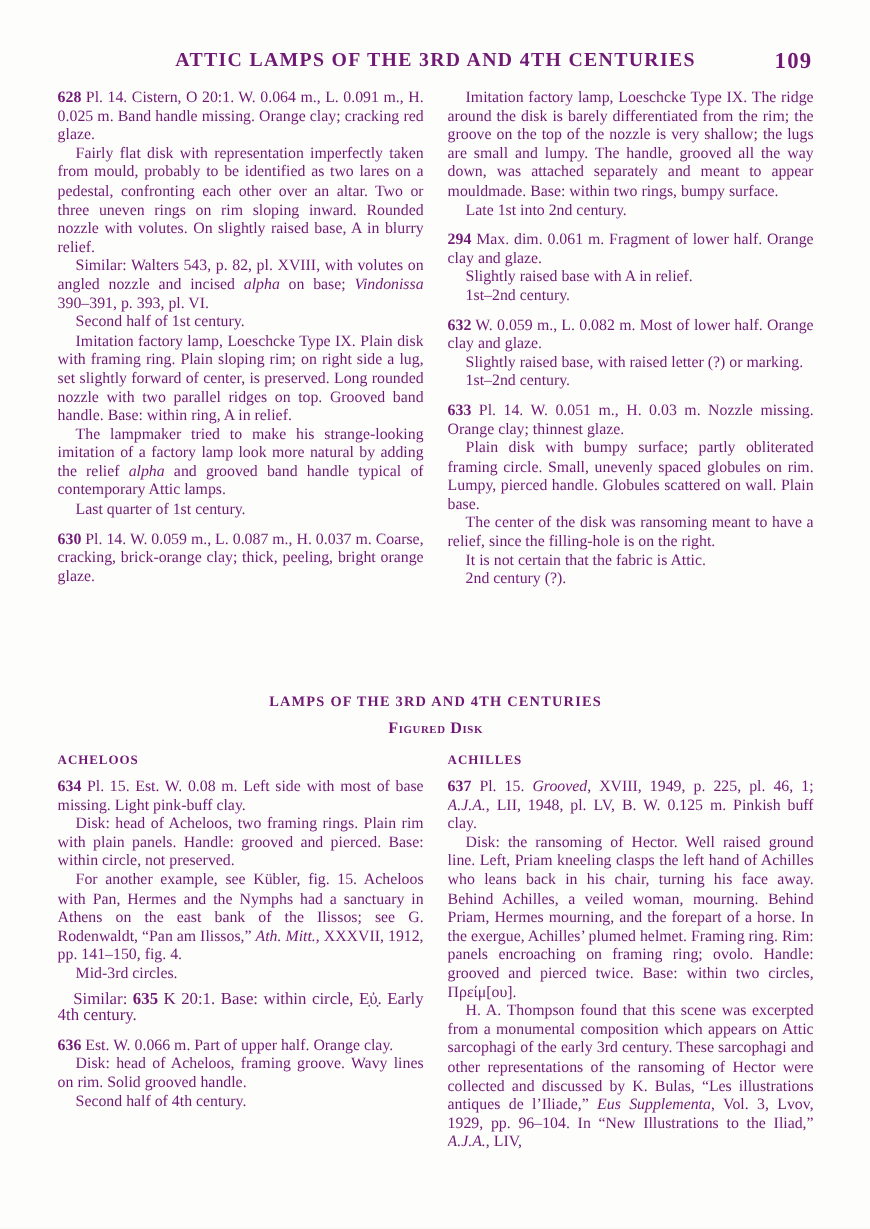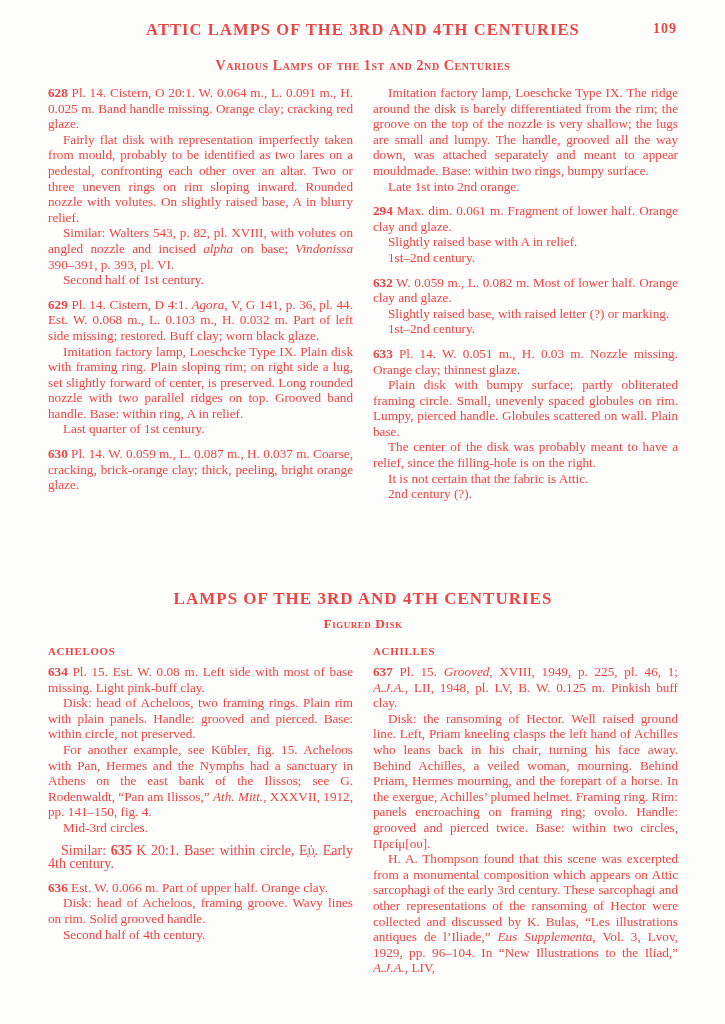--- a/index.html
+++ b/index.html
@@ -12,8 +12,8 @@
   .page {
     width: 725px; height: 1024px;
     background: #fdfdfb;
-    color: #ef4444;
-    padding: 20px 47px 0 48px;
+    color: #701a75;
+    padding: 40px 47px 0 48px;
     overflow: hidden;
     position: relative;
   }

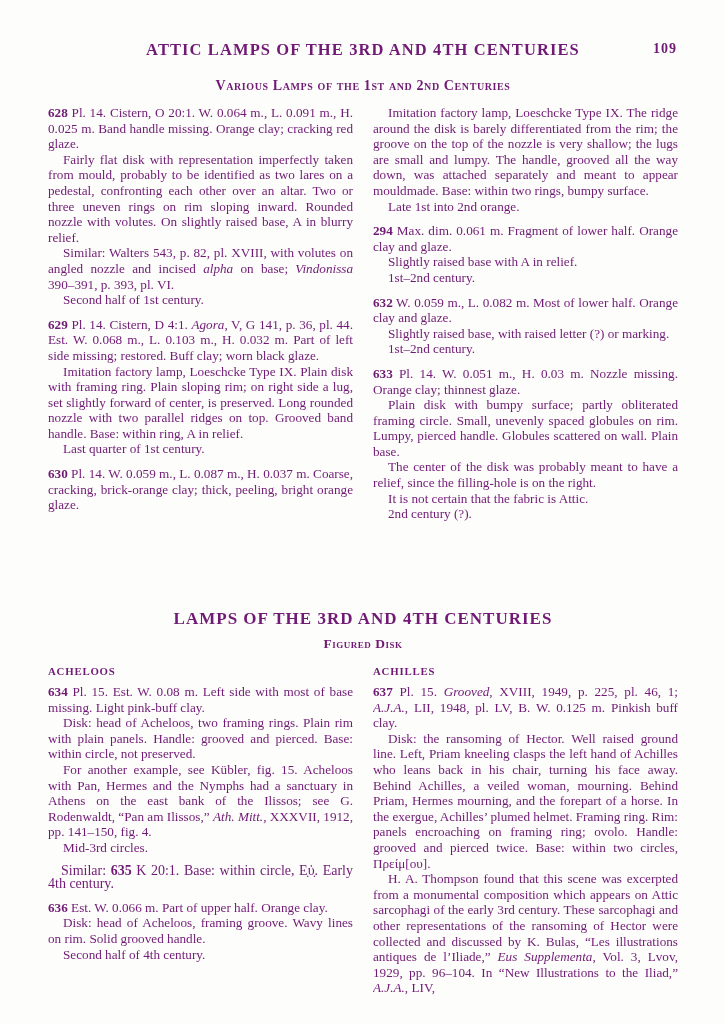--- a/index.html
+++ b/index.html
@@ -25,7 +25,7 @@
   }
   .page-num {
     position: absolute; right: 1px; top: 1px;
-    font-weight: bold; font-size: 14px; letter-spacing: 1px;
+    font-weight: bold; font-size: 19px; letter-spacing: 1px;
   }
   .sec-head {
     margin: 16px 0 0; text-align: center;

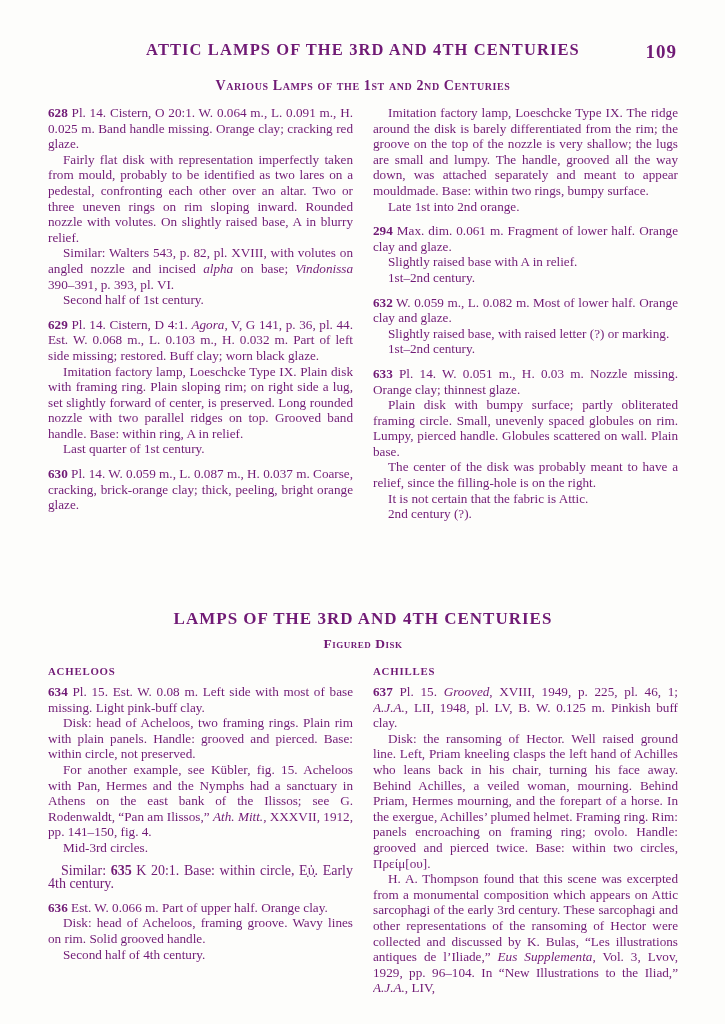--- a/index.html
+++ b/index.html
@@ -71,7 +71,6 @@
     <span class="page-num">109</span>
   </div>
 
-  <h2 class="sec-head">Various Lamps of the 1st and 2nd Centuries</h2>
 
   <div class="cols cols1">
     <div class="col">

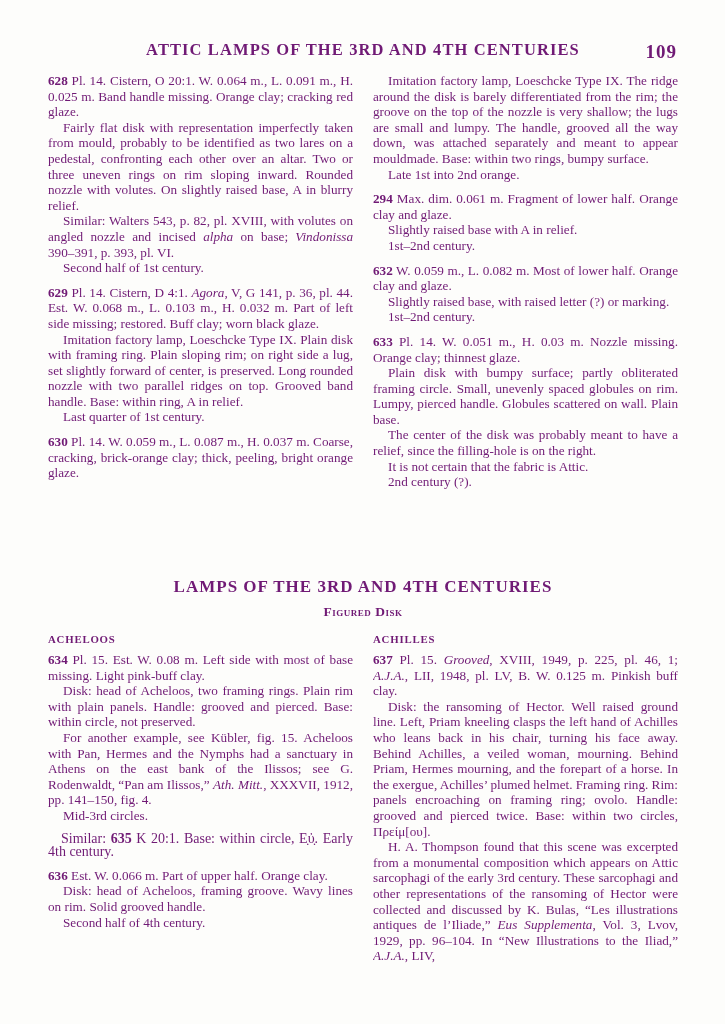--- a/index.html
+++ b/index.html
@@ -85,7 +85,7 @@
       </div>
     <div class="col">
         <p class="para cont">Imitation factory lamp, Loeschcke Type IX. The ridge around the disk is barely differentiated from the rim; the groove on the top of the nozzle is very shallow; the lugs are small and lumpy. The handle, grooved all the way down, was attached separately and meant to appear mouldmade. Base: within two rings, bumpy surface.</p>
-        <p class="para cont">Late 1st into 2nd orange.</p>
+        <p class="para cont">Late 1st into 2nd century.</p>
         <p class="para entry"><b>294</b> Max. dim. 0.061 m. Fragment of lower half. Orange clay and glaze.</p>
         <p class="para cont">Slightly raised base with A in relief.</p>
         <p class="para cont">1st–2nd century.</p>

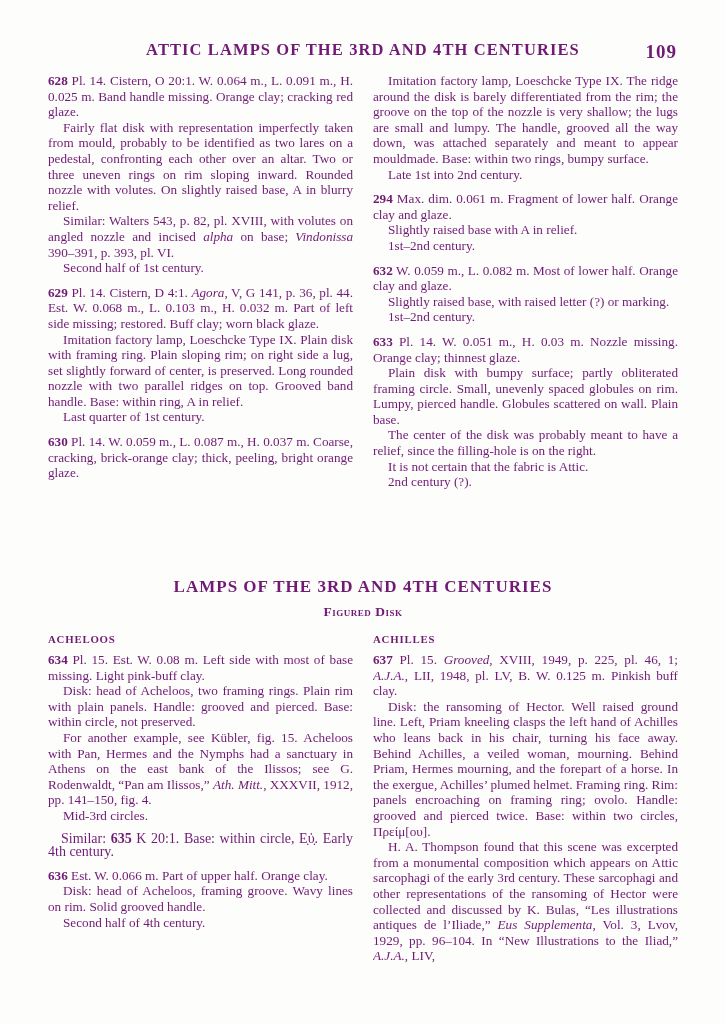--- a/index.html
+++ b/index.html
@@ -78,7 +78,6 @@
         <p class="para cont">Fairly flat disk with representation imperfectly taken from mould, probably to be identified as two lares on a pedestal, confronting each other over an altar. Two or three uneven rings on rim sloping inward. Rounded nozzle with volutes. On slightly raised base, A in blurry relief.</p>
         <p class="para cont">Similar: Walters 543, p. 82, pl. XVIII, with volutes on angled nozzle and incised <i>alpha</i> on base; <i>Vindonissa</i> 390–391, p. 393, pl. VI.</p>
         <p class="para cont">Second half of 1st century.</p>
-        <p class="para entry"><b>629</b> Pl. 14. Cistern, D 4:1. <i>Agora</i>, V, G 141, p. 36, pl. 44. Est. W. 0.068 m., L. 0.103 m., H. 0.032 m. Part of left side missing; restored. Buff clay; worn black glaze.</p>
         <p class="para cont">Imitation factory lamp, Loeschcke Type IX. Plain disk with framing ring. Plain sloping rim; on right side a lug, set slightly forward of center, is preserved. Long rounded nozzle with two parallel ridges on top. Grooved band handle. Base: within ring, A in relief.</p>
         <p class="para cont">Last quarter of 1st century.</p>
         <p class="para entry"><b>630</b> Pl. 14. W. 0.059 m., L. 0.087 m., H. 0.037 m. Coarse, cracking, brick-orange clay; thick, peeling, bright orange glaze.</p>

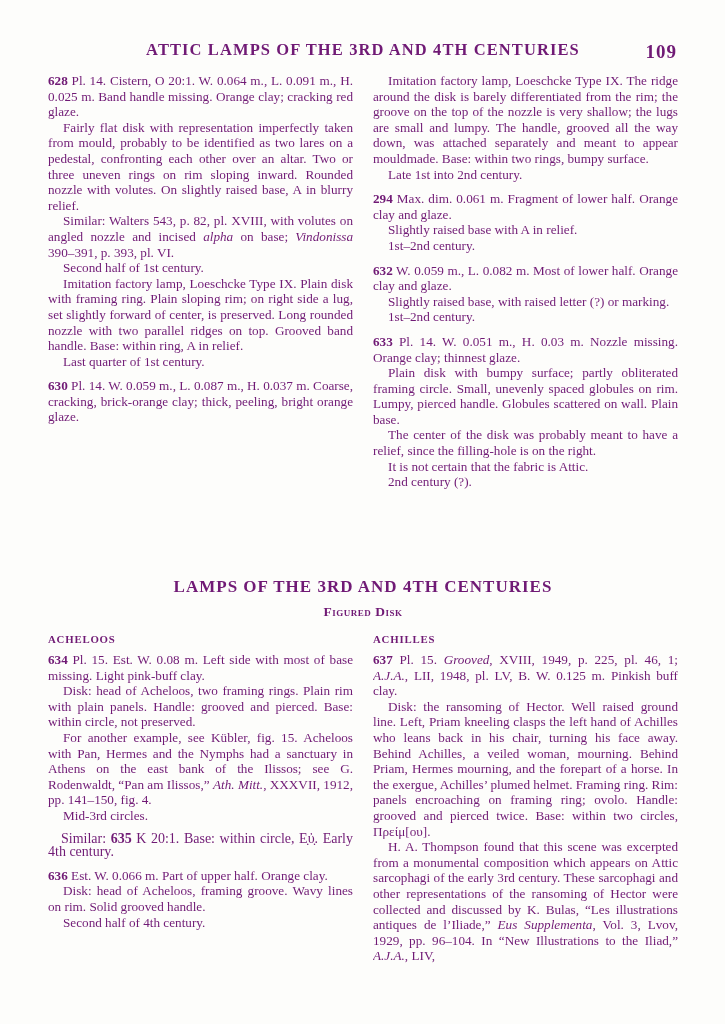--- a/index.html
+++ b/index.html
@@ -79,6 +79,7 @@
         <p class="para cont">Similar: Walters 543, p. 82, pl. XVIII, with volutes on angled nozzle and incised <i>alpha</i> on base; <i>Vindonissa</i> 390–391, p. 393, pl. VI.</p>
         <p class="para cont">Second half of 1st century.</p>
         <p class="para cont">Imitation factory lamp, Loeschcke Type IX. Plain disk with framing ring. Plain sloping rim; on right side a lug, set slightly forward of center, is preserved. Long rounded nozzle with two parallel ridges on top. Grooved band handle. Base: within ring, A in relief.</p>
+        <p class="para cont">The lampmaker tried to make his strange-looking imitation of a factory lamp look more natural by adding the relief <i>alpha</i> and grooved band handle typical of contemporary Attic lamps.</p>
         <p class="para cont">Last quarter of 1st century.</p>
         <p class="para entry"><b>630</b> Pl. 14. W. 0.059 m., L. 0.087 m., H. 0.037 m. Coarse, cracking, brick-orange clay; thick, peeling, bright orange glaze.</p>
       </div>

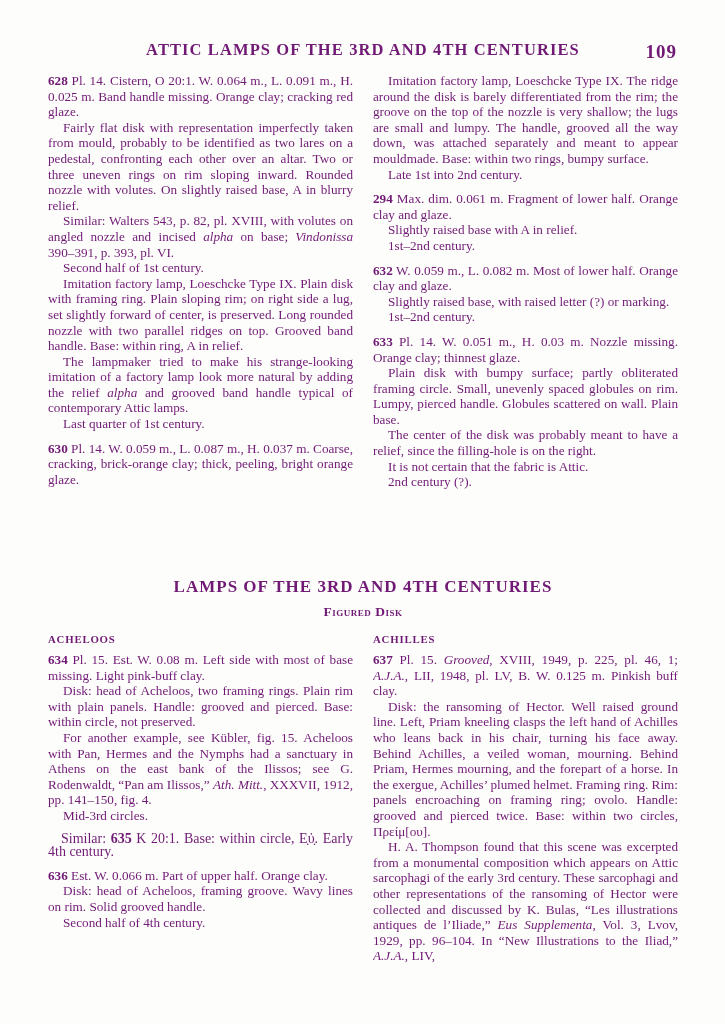--- a/index.html
+++ b/index.html
@@ -94,7 +94,7 @@
         <p class="para cont">1st–2nd century.</p>
         <p class="para entry"><b>633</b> Pl. 14. W. 0.051 m., H. 0.03 m. Nozzle missing. Orange clay; thinnest glaze.</p>
         <p class="para cont">Plain disk with bumpy surface; partly obliterated framing circle. Small, unevenly spaced globules on rim. Lumpy, pierced handle. Globules scattered on wall. Plain base.</p>
-        <p class="para cont">The center of the disk was probably meant to have a relief, since the filling-hole is on the right.</p>
+        <p class="para cont">The center of the disk was ransoming meant to have a relief, since the filling-hole is on the right.</p>
         <p class="para cont">It is not certain that the fabric is Attic.</p>
         <p class="para cont">2nd century (?).</p>
       </div>

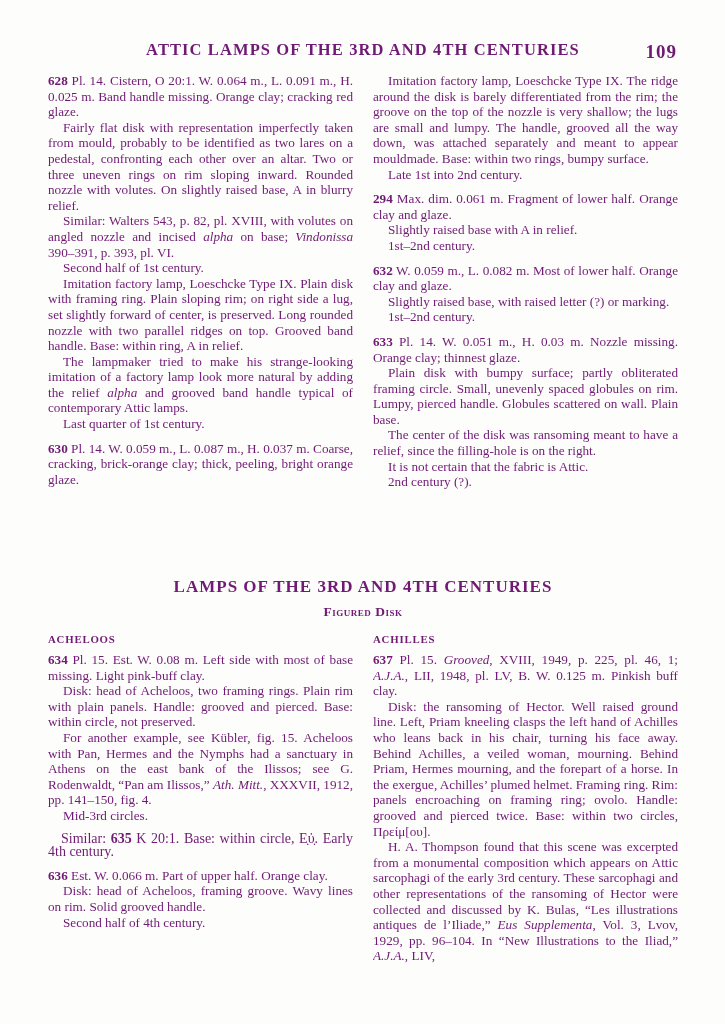--- a/index.html
+++ b/index.html
@@ -41,7 +41,7 @@
   .cols2 { height: 345px; }
   .sec2-head {
     margin: 12px 0 0; text-align: center;
-    font-weight: bold; font-size: 17px; letter-spacing: 1px;
+    font-weight: bold; font-size: 12px; letter-spacing: 1px;
   }
   .sub-head {
     margin: 7px 0 0; text-align: center;

